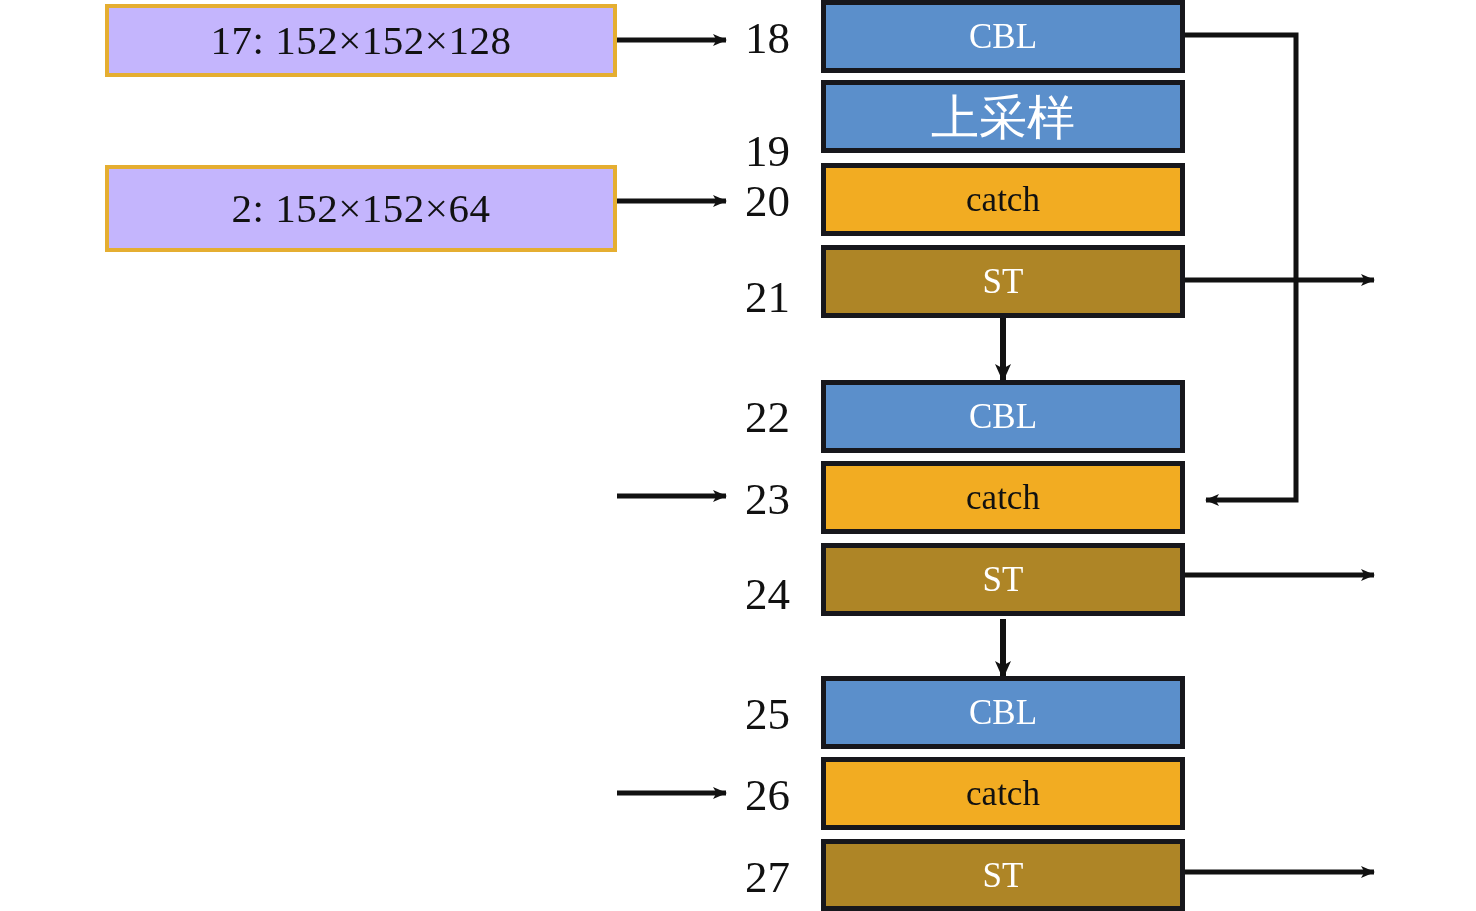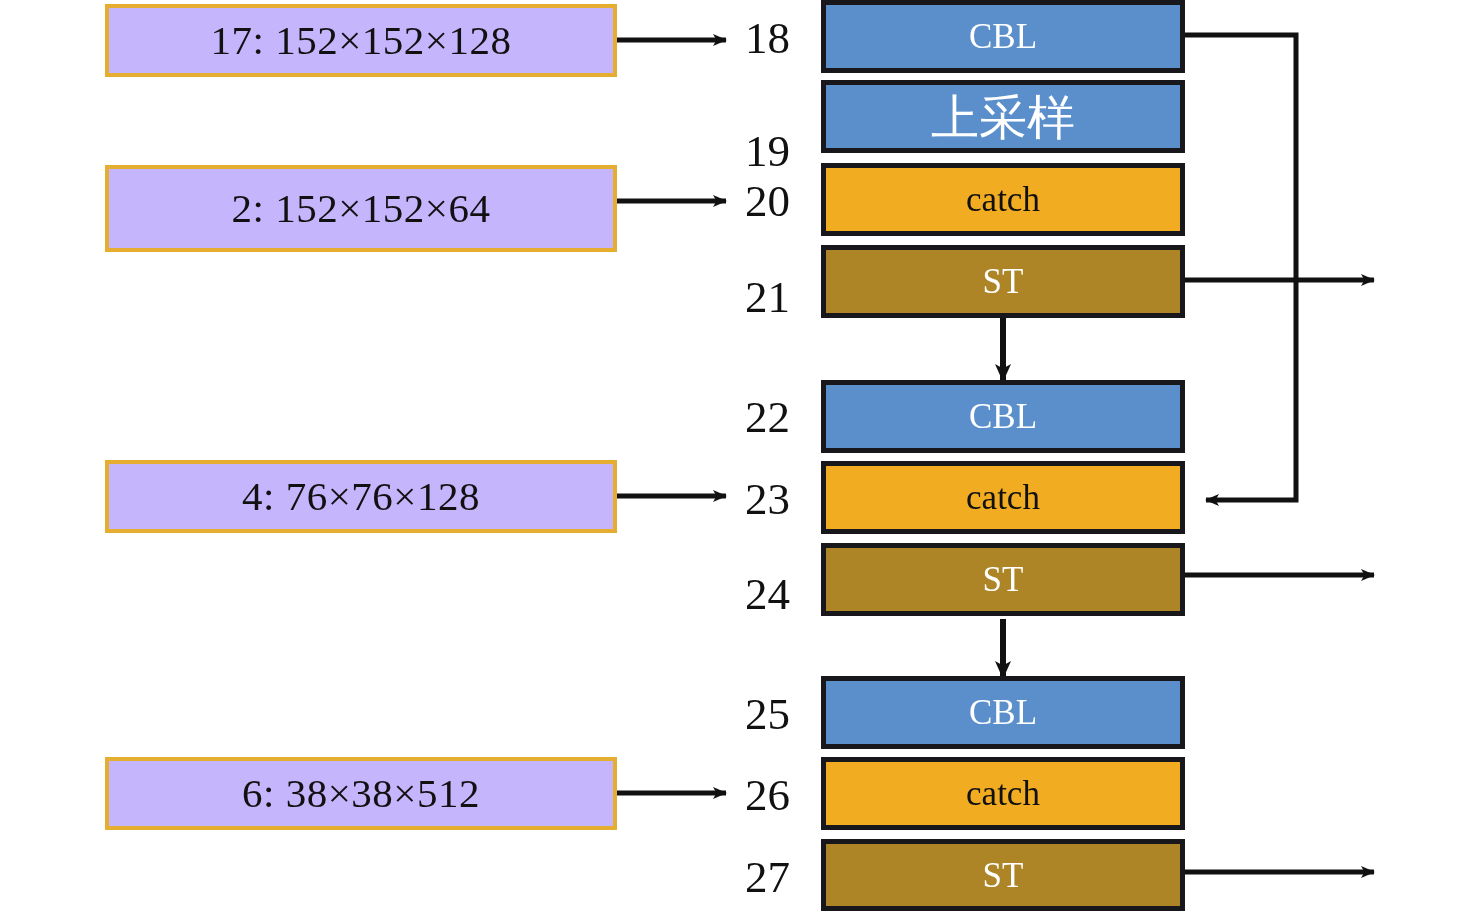--- a/index.html
+++ b/index.html
@@ -114,7 +114,6 @@
 
   <div class="shape-box" style="left:105px; top:165px; width:512px; height:87px;">2: 152×152×64</div>
 
-  <div class="shape-box" style="left:105px; top:460px; width:512px; height:73px;">4: 76×76×128</div>
 
   <div class="shape-box" style="left:105px; top:757px; width:512px; height:73px;">6: 38×38×512</div>
 

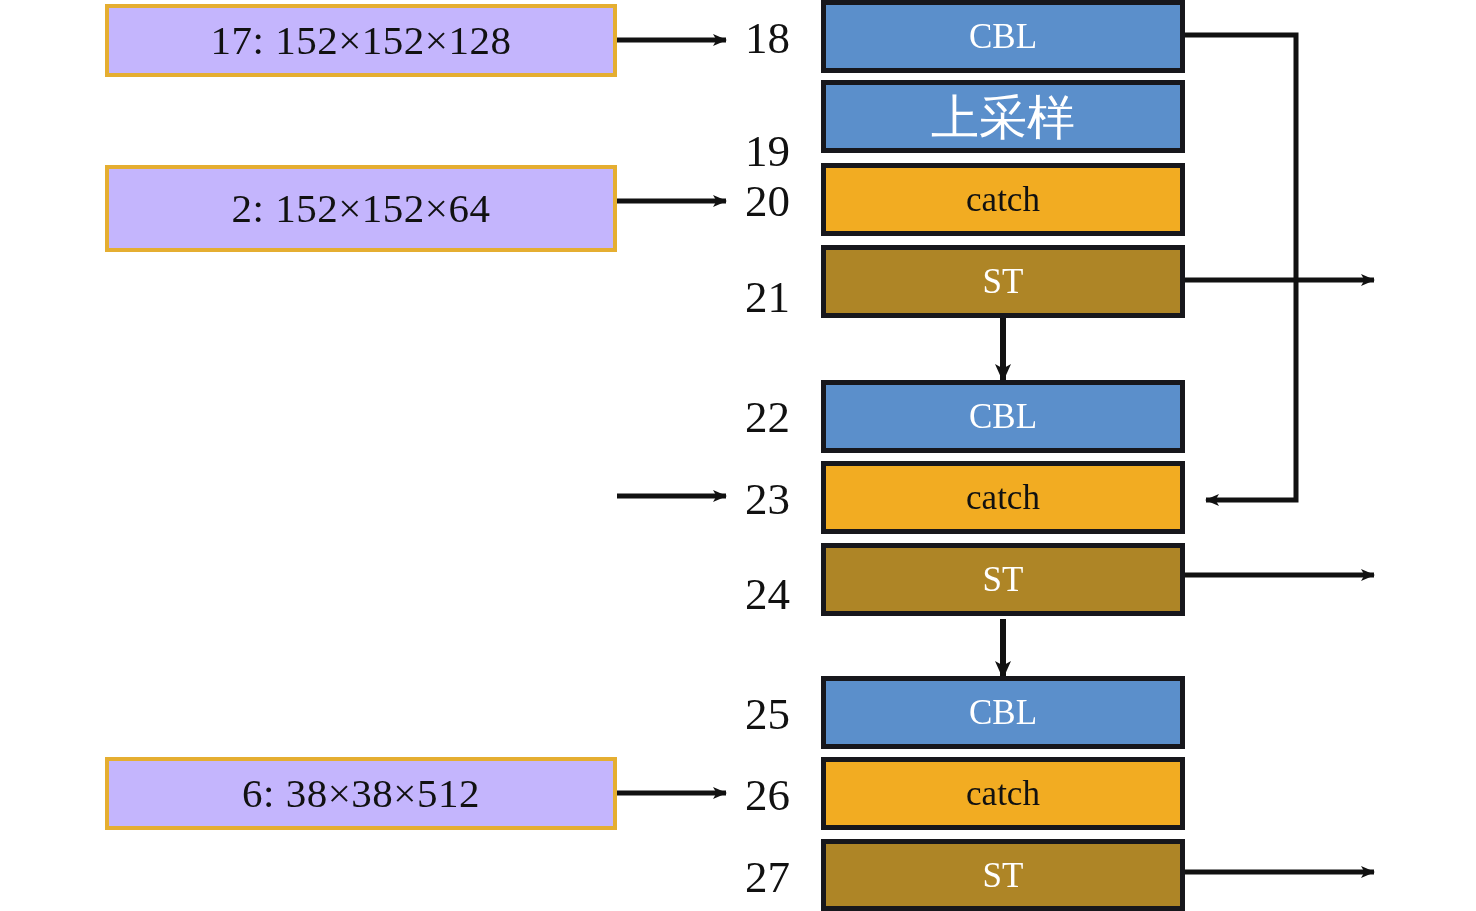--- a/index.html
+++ b/index.html
@@ -115,7 +115,6 @@
   <div class="shape-box" style="left:105px; top:165px; width:512px; height:87px;">2: 152×152×64</div>
 
 
-  <div class="shape-box" style="left:105px; top:757px; width:512px; height:73px;">6: 38×38×512</div>
 
   <div class="layer-index" style="left:704px; top:16px;">18</div>
   <div class="block cbl" style="left:821px; top:0px; width:364px; height:73px;">CBL</div>

